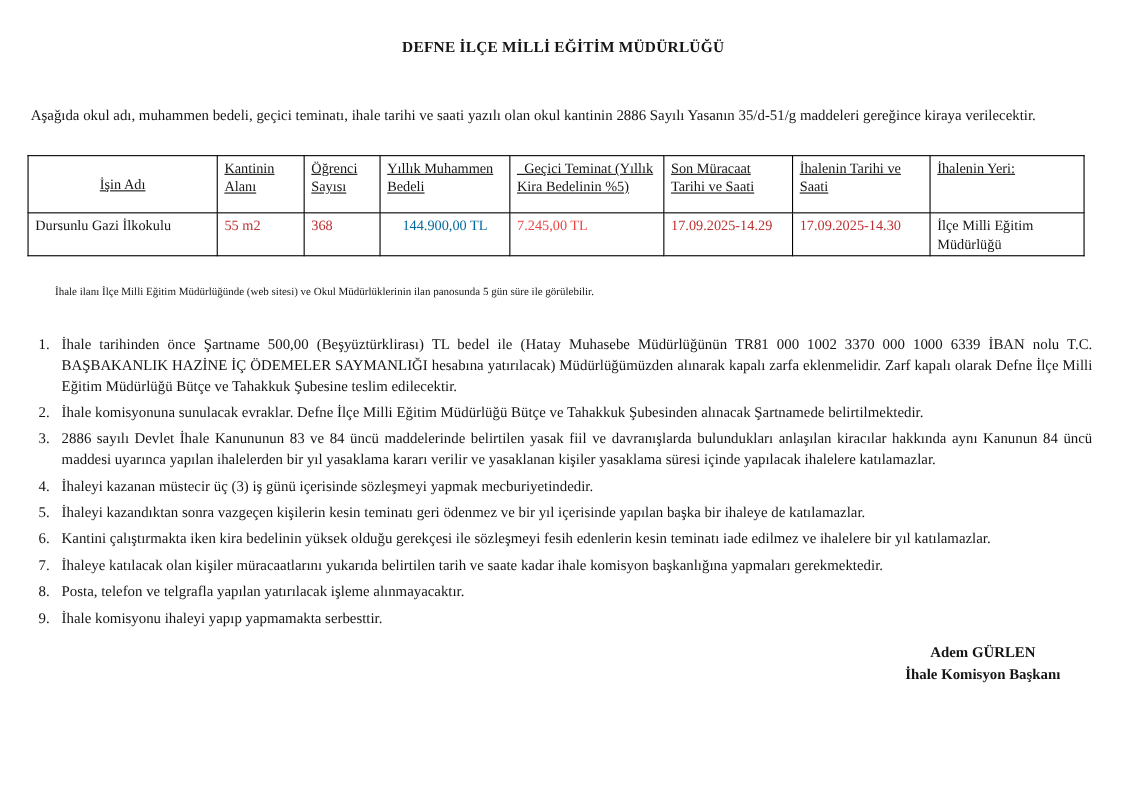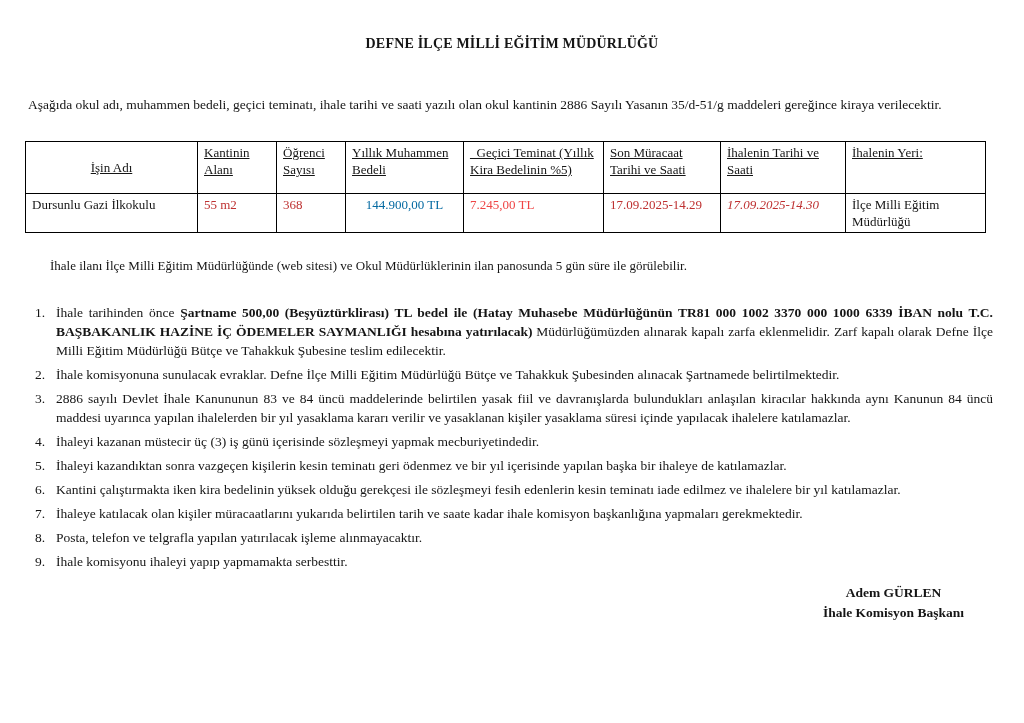--- a/index.html
+++ b/index.html
@@ -82,7 +82,7 @@
         <td class="center" style="color: #0369a1;">144.900,00 TL</td>
         <td style="color: #ef4444;">7.245,00 TL</td>
         <td style="color: rgb(190, 48, 48);">17.09.2025-14.29</td>
-        <td style="color: rgb(190, 48, 48); font-style: italic;">17.09.2025-14.30</td>
+        <td style="color: rgb(190, 48, 48);">17.09.2025-14.30</td>
         <td>İlçe Milli Eğitim Müdürlüğü</td>
       </tr>
     </tbody>

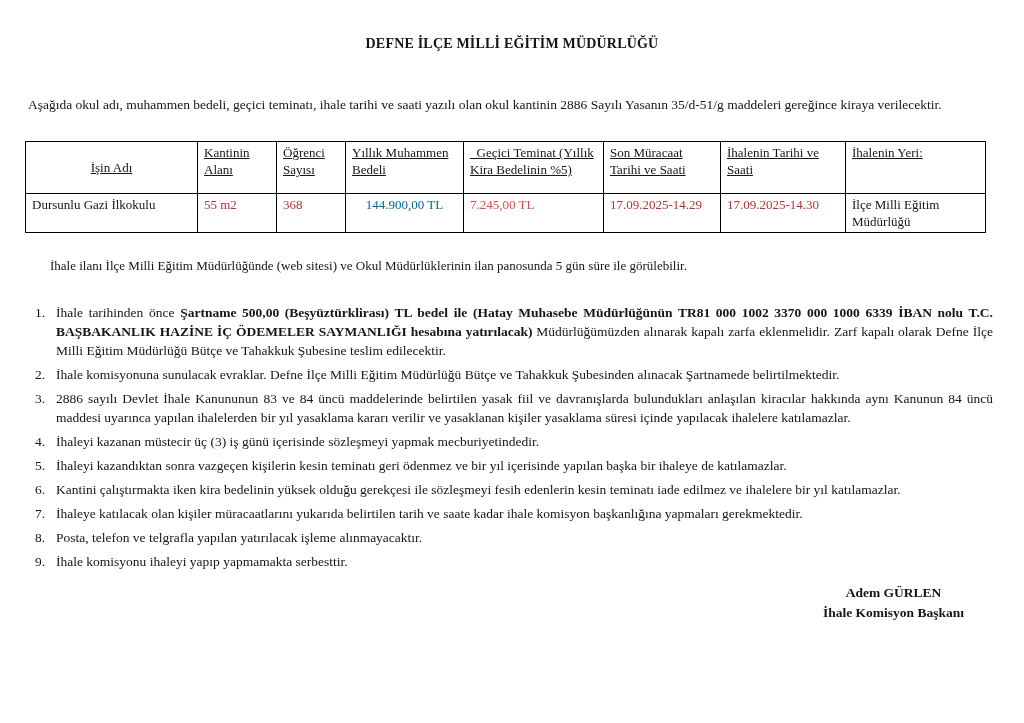--- a/index.html
+++ b/index.html
@@ -31,7 +31,7 @@
   .tender-table th.center-mid { vertical-align:middle; text-align:center; }
   .tender-table tr.data-row td { height:38px; }
   .tender-table td.center { text-align:center; }
-  .notice { margin:24px 0 0 50px; font-size:13px; line-height:18px; }
+  .notice { margin:24px 0 0 50px; font-size:10px; line-height:18px; }
   .list { margin:28px 28px 0 35px; font-size:13.5px; }
   .list-item { display:grid; grid-template-columns:21px 1fr; margin-bottom:5px; line-height:19px; }
   .list-item .num { }

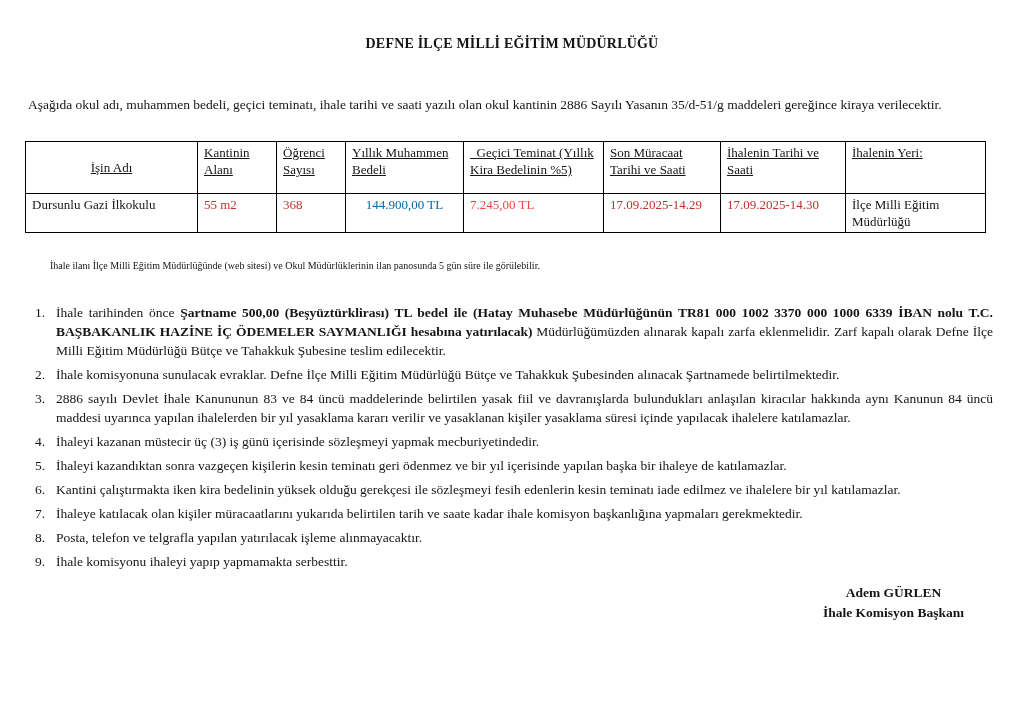--- a/index.html
+++ b/index.html
@@ -38,7 +38,7 @@
   .list-item .item-text { text-align:justify; padding-right:3px; }
   .signature { margin-top:12px; text-align:right; padding-right:60px; }
   .signature .sig-inner { display:inline-block; text-align:center; font-weight:bold; font-size:13.5px; line-height:20px; }
-  b { font-weight:bold; }
+  b { font-weight:normal; }
 </style>
 </head>
 <body>

